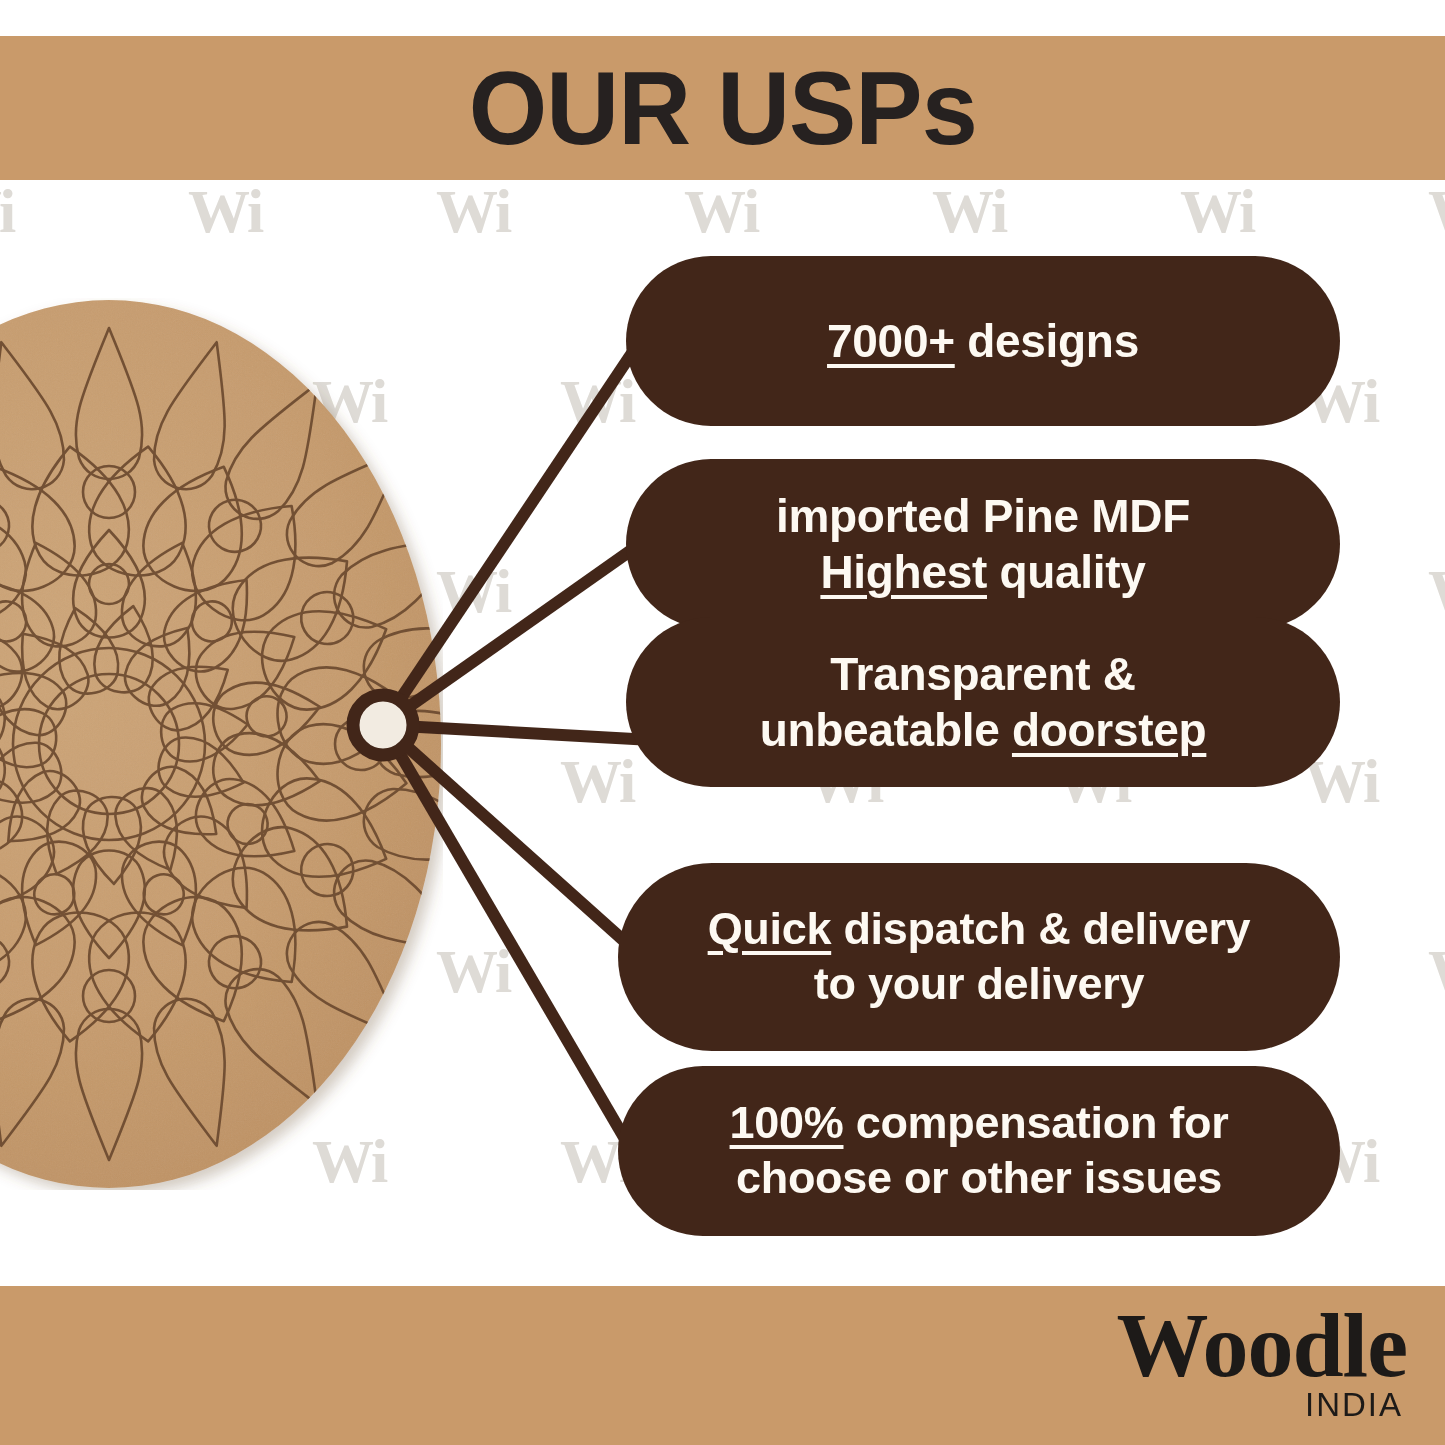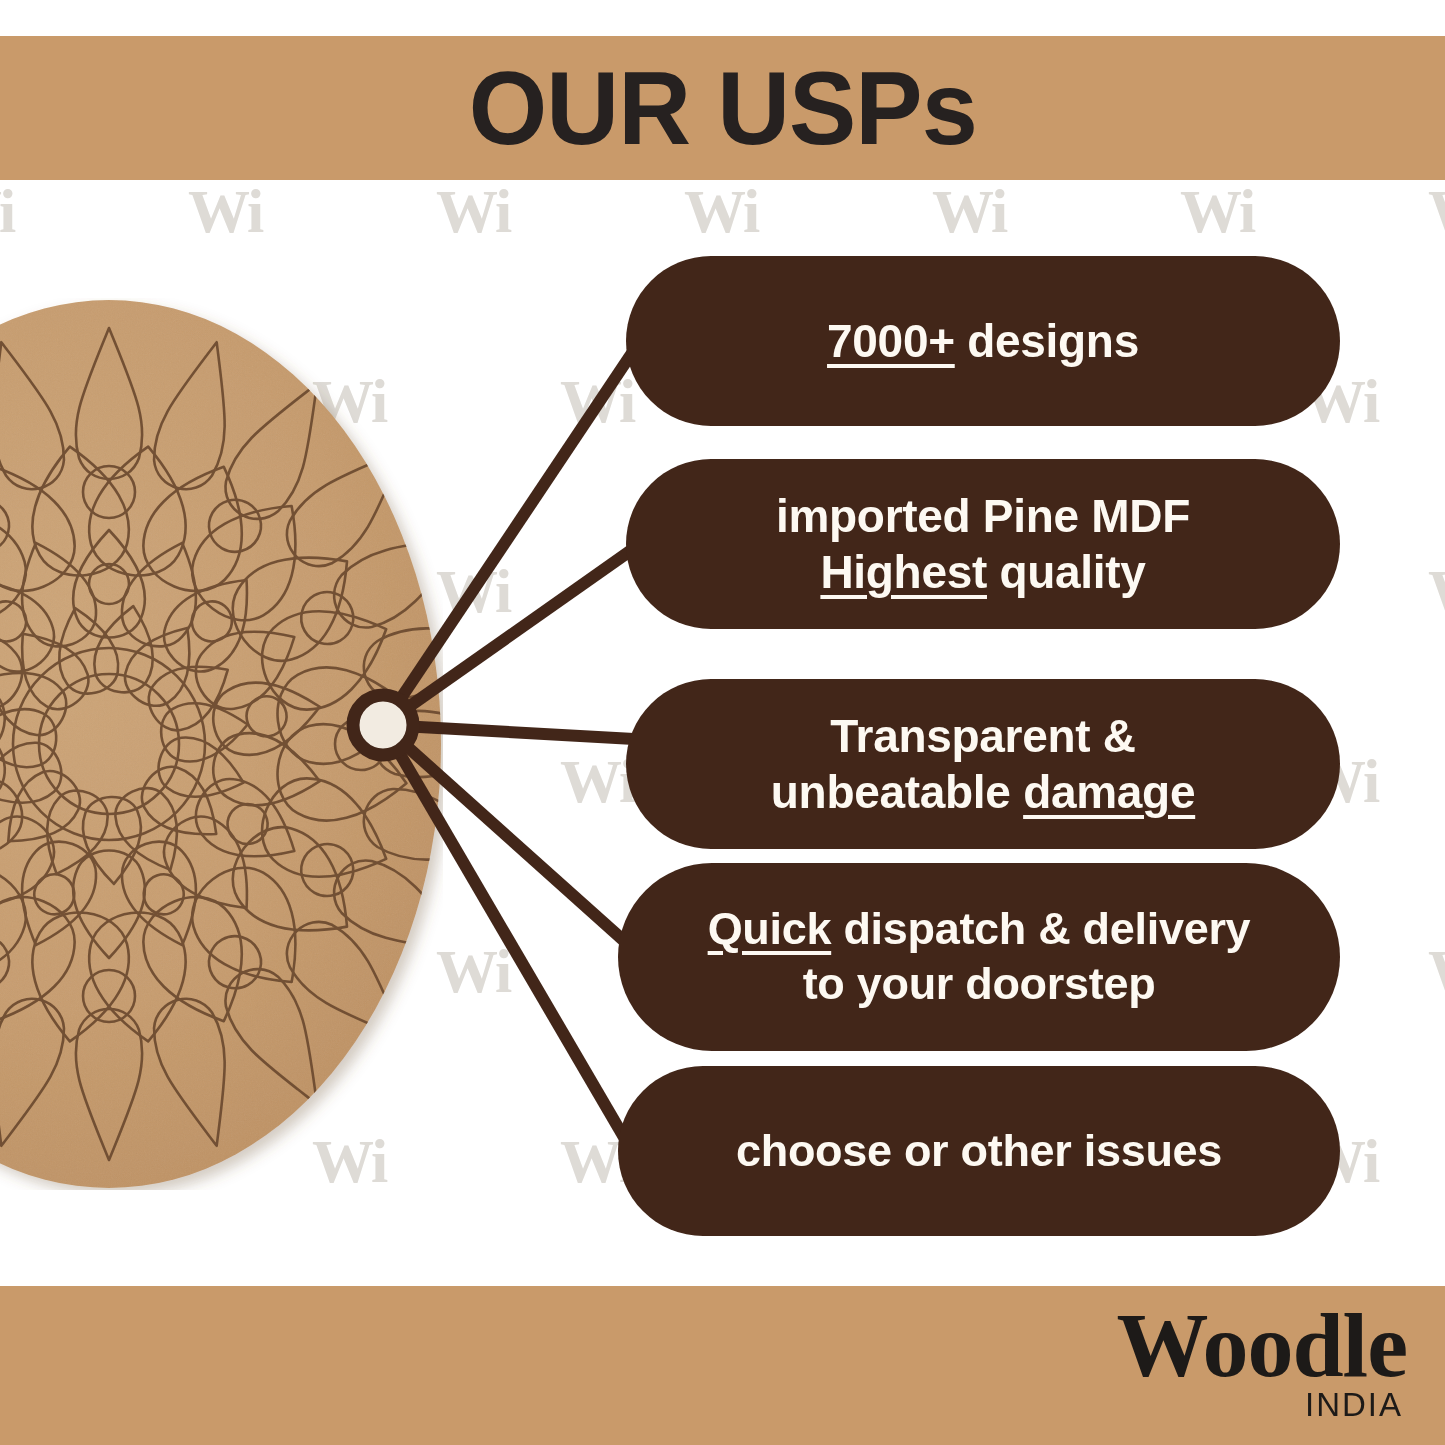--- a/index.html
+++ b/index.html
@@ -88,7 +88,7 @@
 
   #pill-0 { left: 626px; top: 256px;  width: 714px; height: 170px; text-align: right; }
   #pill-1 { left: 626px; top: 459px;  width: 714px; height: 170px; }
-  #pill-2 { left: 626px; top: 679px;  width: 714px; height: 170px; }
+  #pill-2 { left: 626px; top: 617px;  width: 714px; height: 170px; }
   #pill-3 { left: 618px; top: 863px;  width: 722px; height: 188px; font-size: 45px; }
   #pill-4 { left: 618px; top: 1066px; width: 722px; height: 170px; font-size: 45px; }
 

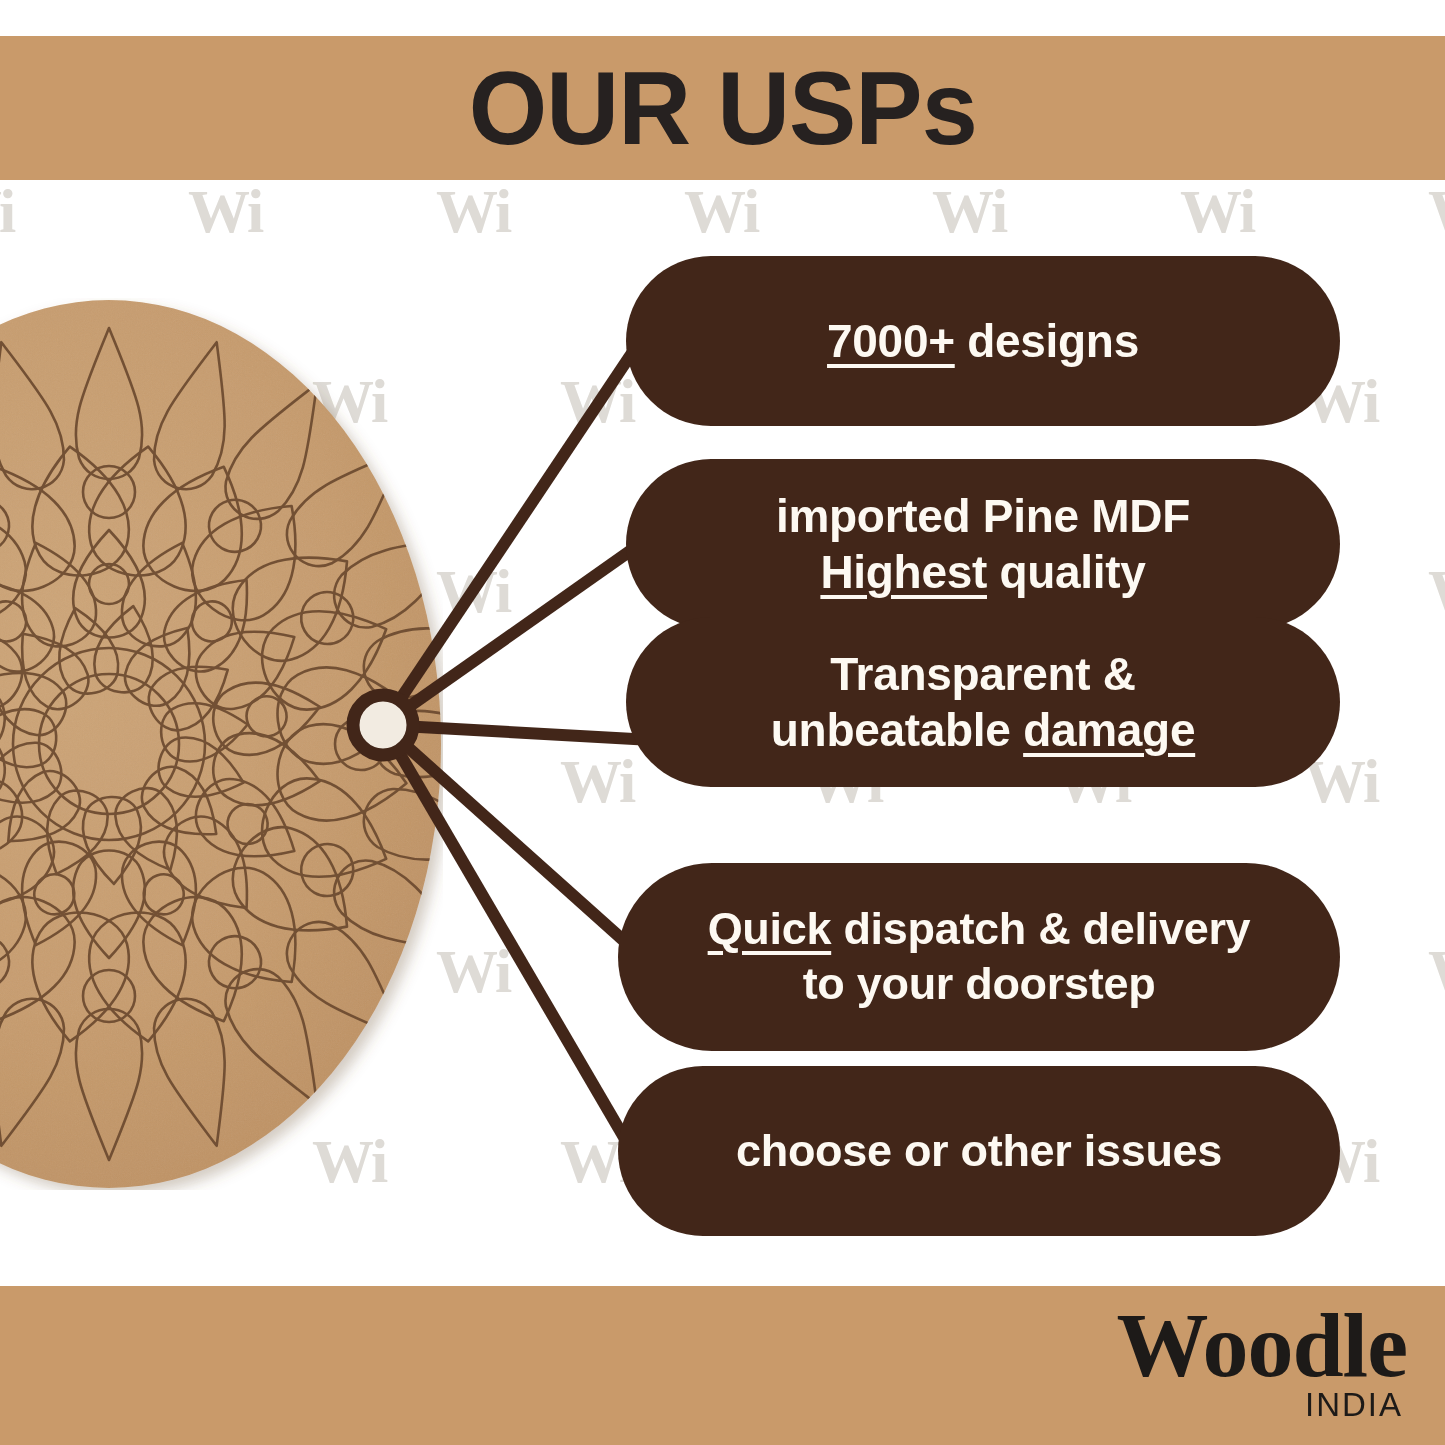--- a/index.html
+++ b/index.html
@@ -590,7 +590,7 @@
   <div class="pill" id="pill-2">
     <div>
       <span class="pill-line">Transparent &amp;</span>
-      <span class="pill-line"><span>unbeatable </span><span class="u">damage</span></span>
+      <span class="pill-line"><span>unbeatable </span><span class="u">doorstep</span></span>
     </div>
   </div>
 

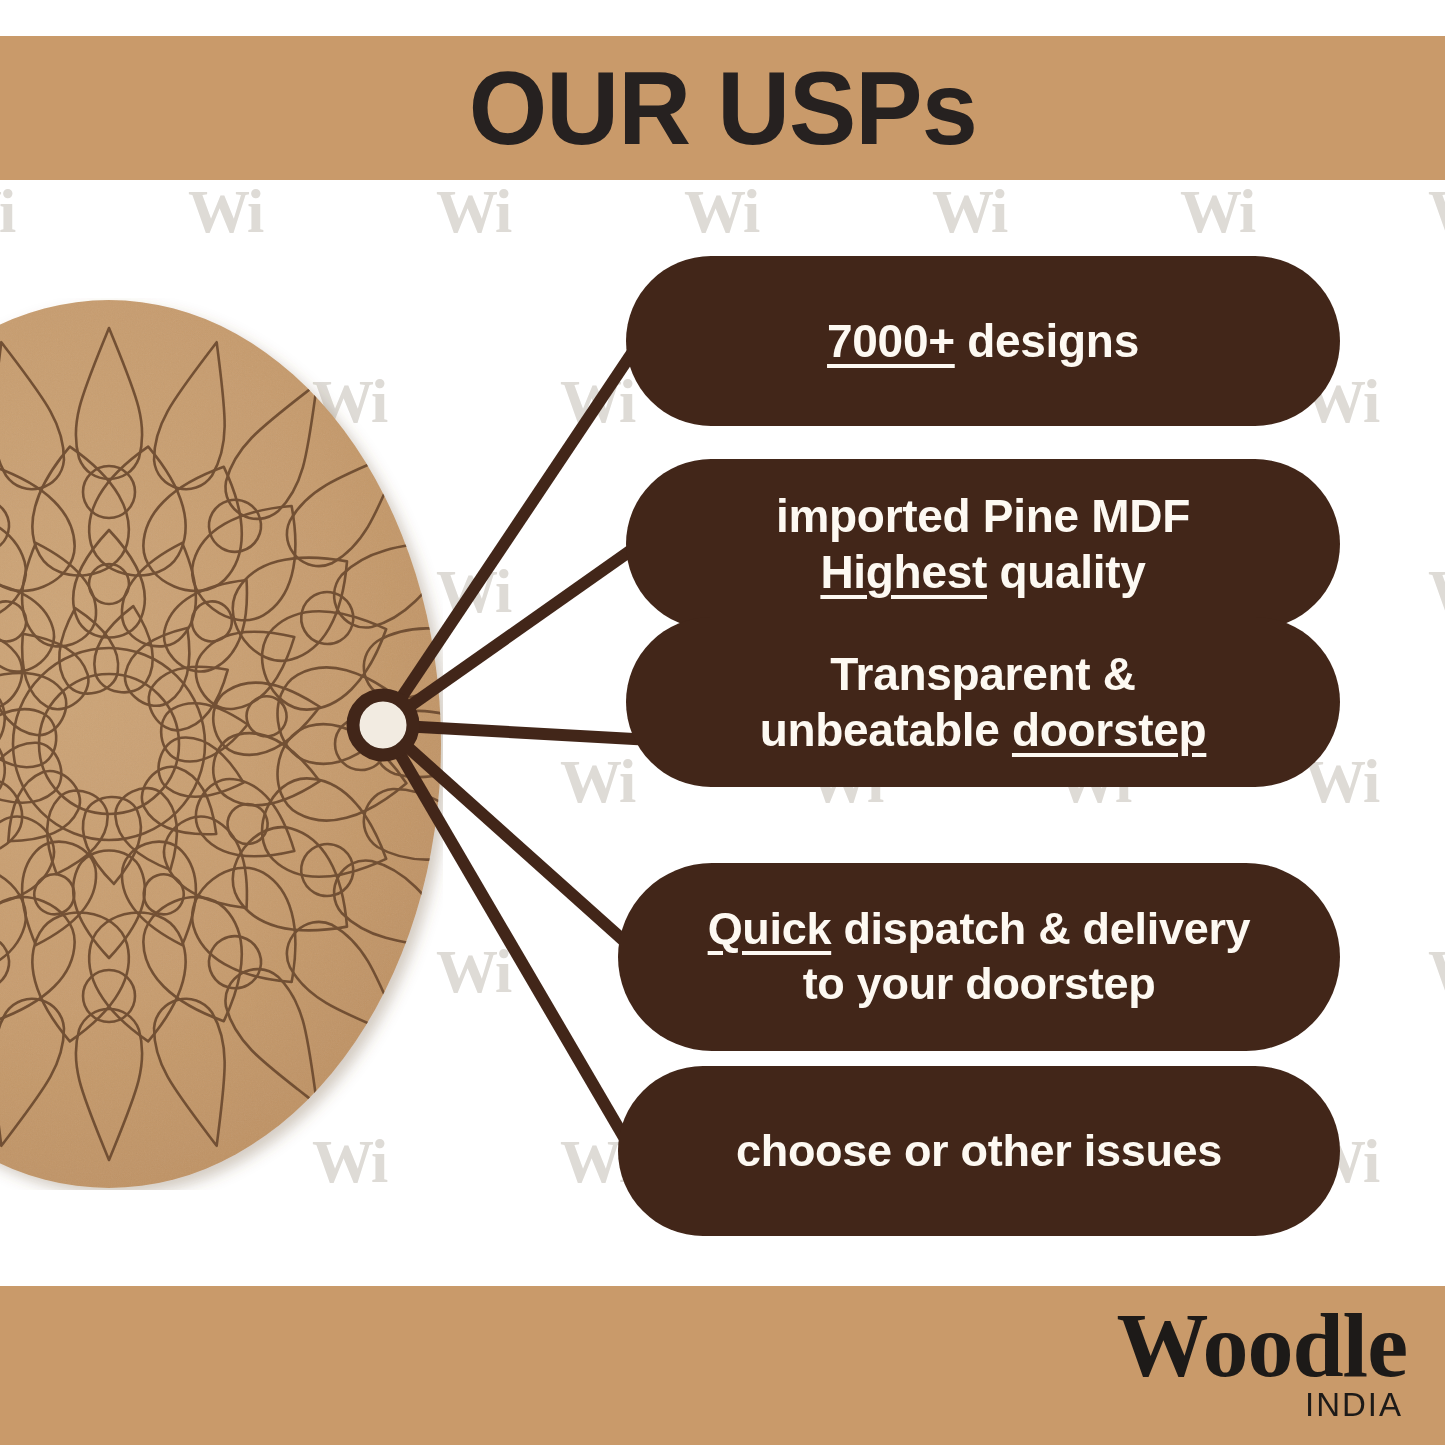--- a/index.html
+++ b/index.html
@@ -597,7 +597,7 @@
   <div class="pill" id="pill-3">
     <div>
       <span class="pill-line"><span class="u">Quick</span><span> dispatch &amp; delivery</span></span>
-      <span class="pill-line">to your doorstep</span>
+      <span class="pill-line">to your delivery</span>
     </div>
   </div>
 

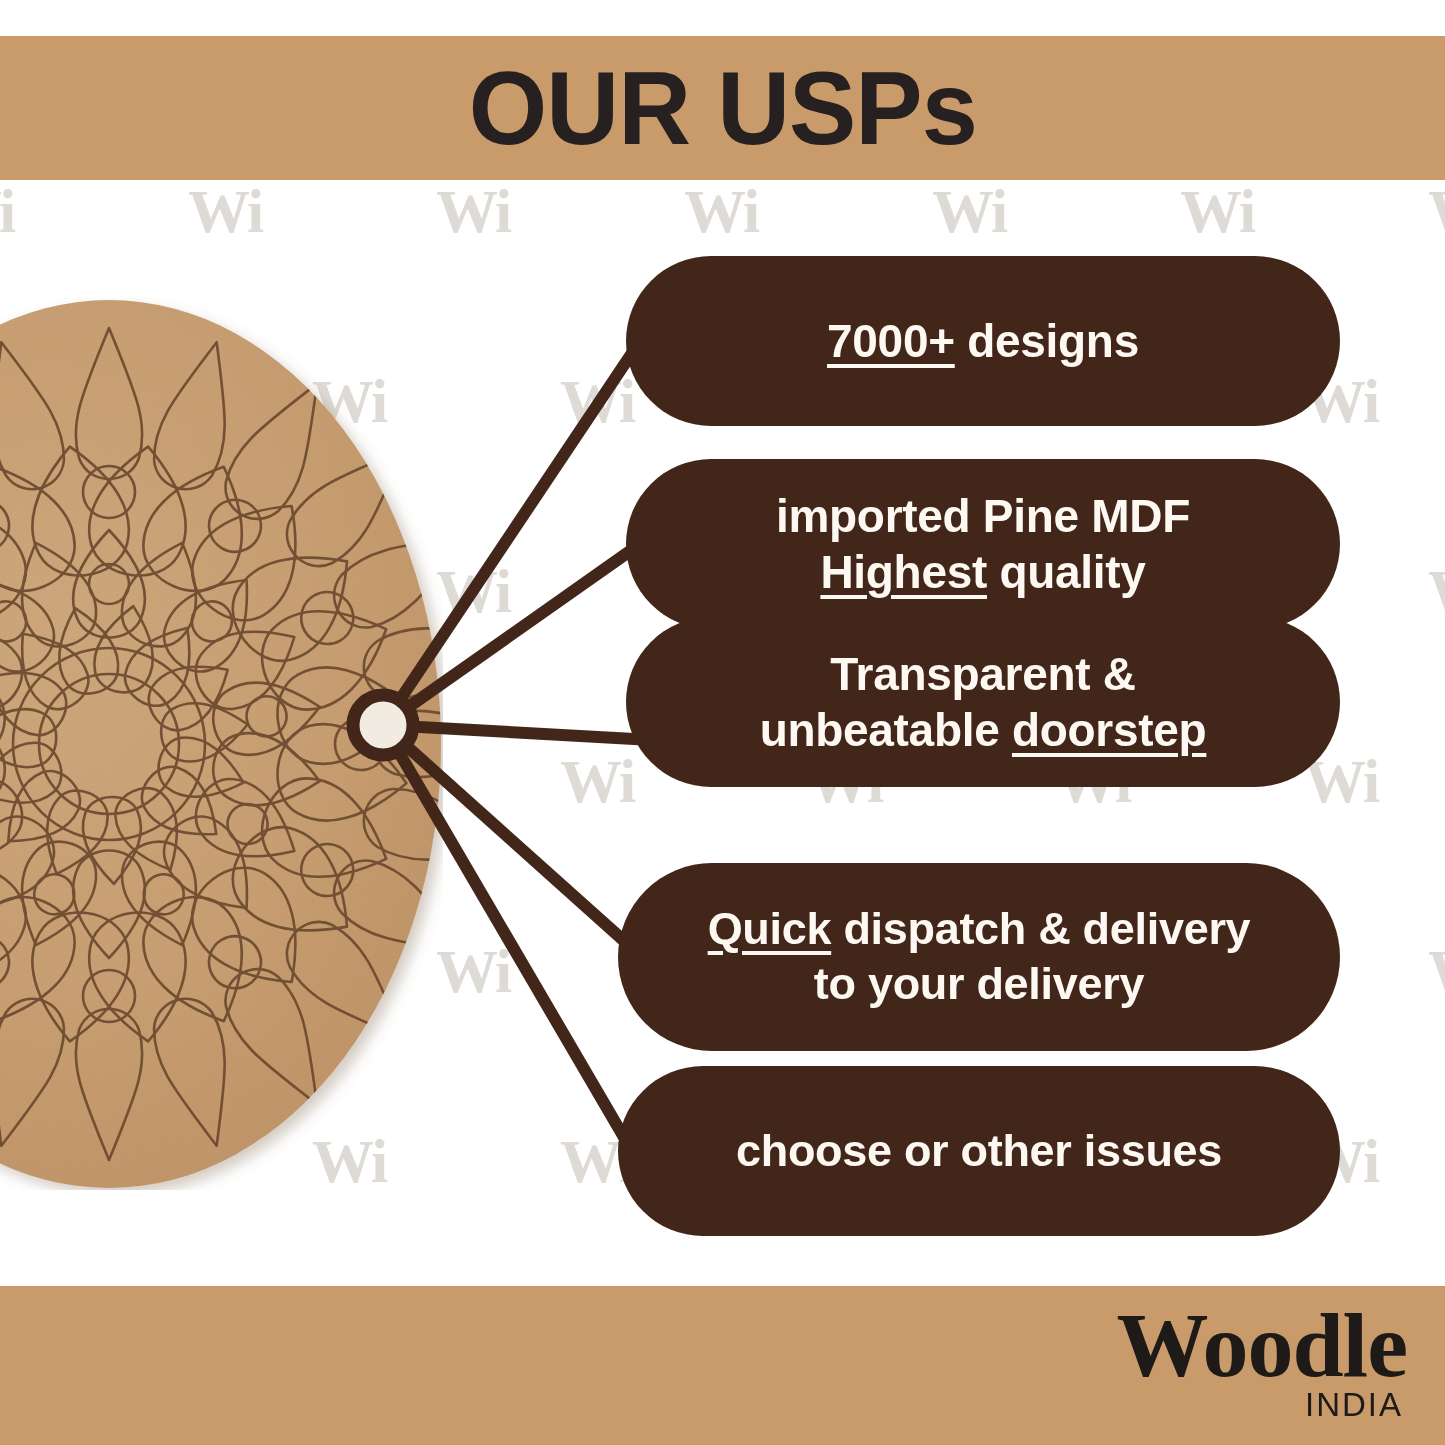--- a/index.html
+++ b/index.html
@@ -603,6 +603,7 @@
 
   <div class="pill" id="pill-4">
     <div>
+      <span class="pill-line"><span class="u">100%</span><span> compensation for</span></span>
       <span class="pill-line">choose or other issues</span>
     </div>
   </div>

